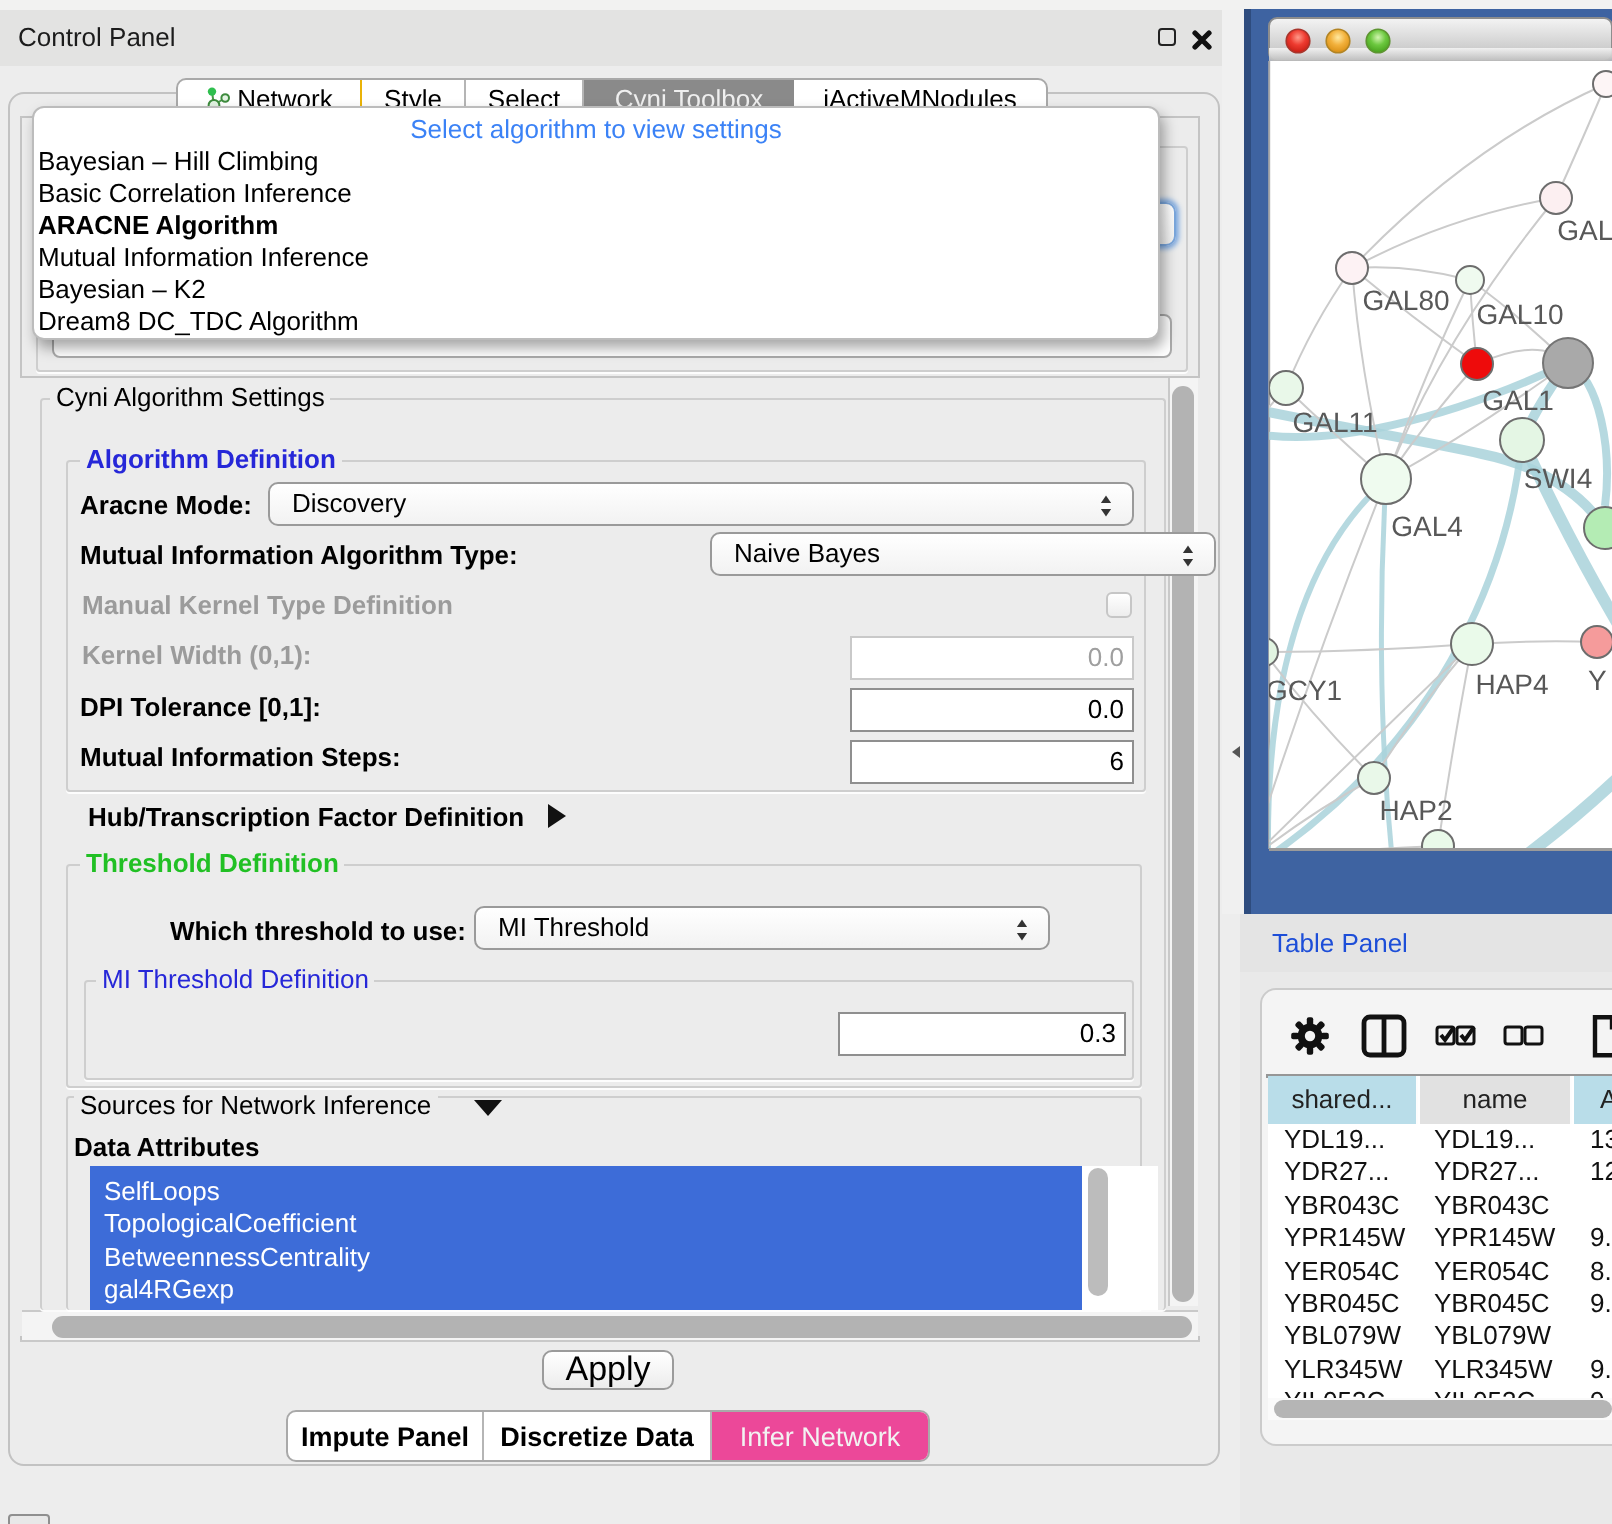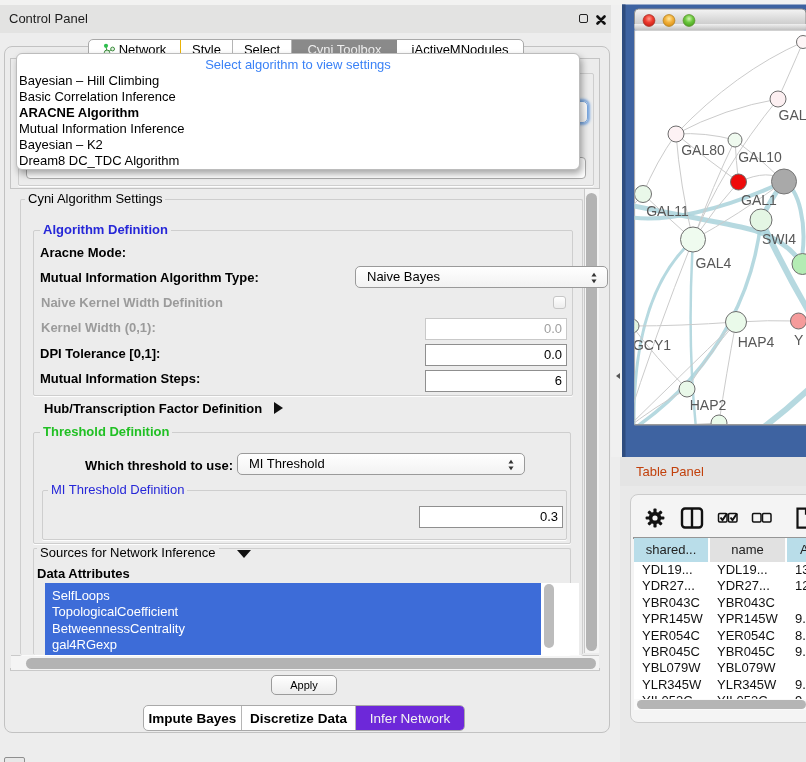--- a/index.html
+++ b/index.html
@@ -72,6 +72,12 @@
   <div class="gtitle b" style="left:40px;top:222px;color:#2627d8;">Algorithm Definition</div>
 
   <div class="lbl b" style="left:40px;top:245px;">Aracne Mode:</div>
+  <div class="combo" style="left:134px;top:241px;width:433px;">Discovery
+    <svg class="carets" viewBox="0 0 8 16">
+        <path d="M4 1 L7.4 6 H0.6 Z" fill="#333"></path>
+        <path d="M4 15 L7.4 10 H0.6 Z" fill="#333"></path>
+      </svg>
+  </div>
   <div class="lbl b" style="left:40px;top:270px;">Mutual Information Algorithm Type:</div>
   <div class="combo" style="left:355px;top:266px;width:253px;">Naive Bayes
     <svg class="carets" viewBox="0 0 8 16">

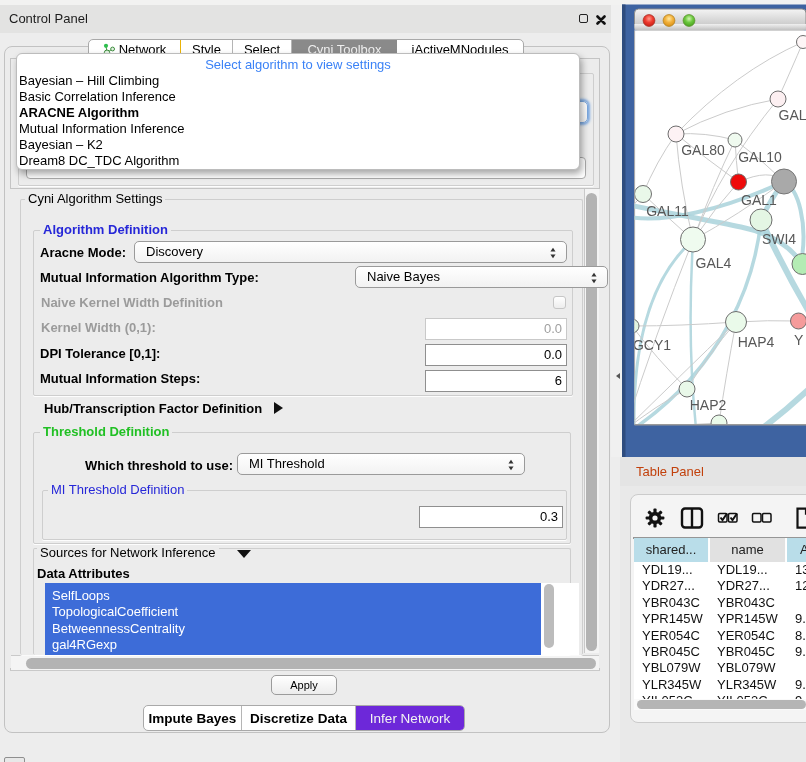--- a/index.html
+++ b/index.html
@@ -85,7 +85,7 @@
         <path d="M4 15 L7.4 10 H0.6 Z" fill="#333"></path>
       </svg>
   </div>
-  <div class="lbl b gray" style="left:41px;top:295px;">Naive Kernel Width Definition</div>
+  <div class="lbl b gray" style="left:41px;top:295px;">Manual Kernel Type Definition</div>
   <div class="abs" style="left:553px;top:296px;width:13px;height:13px;border:1px solid #c6c6c6;border-radius:3px;background:linear-gradient(#fff,#ededed);"></div>
   <div class="lbl b gray" style="left:41px;top:320px;">Kernel Width (0,1):</div>
   <div class="field dis" style="left:425px;top:318px;width:142px;">0.0</div>

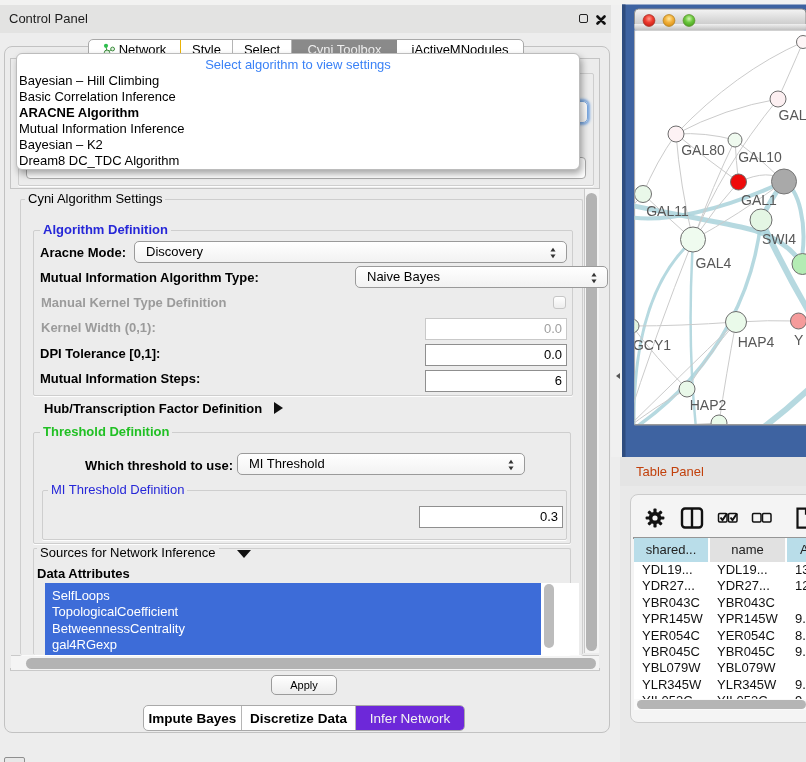--- a/index.html
+++ b/index.html
@@ -263,7 +263,7 @@
   </svg>
 
   <div class="abs" style="left:620px;top:457px;width:186px;height:29px;background:#e4e4e4;"></div>
-  <div class="abs" style="left:636px;top:464px;font-size:13px;color:#c2410c;">Table Panel</div>
+  <div class="abs" style="left:636px;top:464px;font-size:13px;color:#1d4ed8;">Table Panel</div>
   <div class="abs" style="left:620px;top:486px;width:186px;height:276px;background:#e9e9e9;"></div>
   <div class="abs" style="left:630px;top:494px;width:186px;height:229px;background:#f4f4f4;border:1px solid #cbcbcb;border-radius:8px;"></div>
 

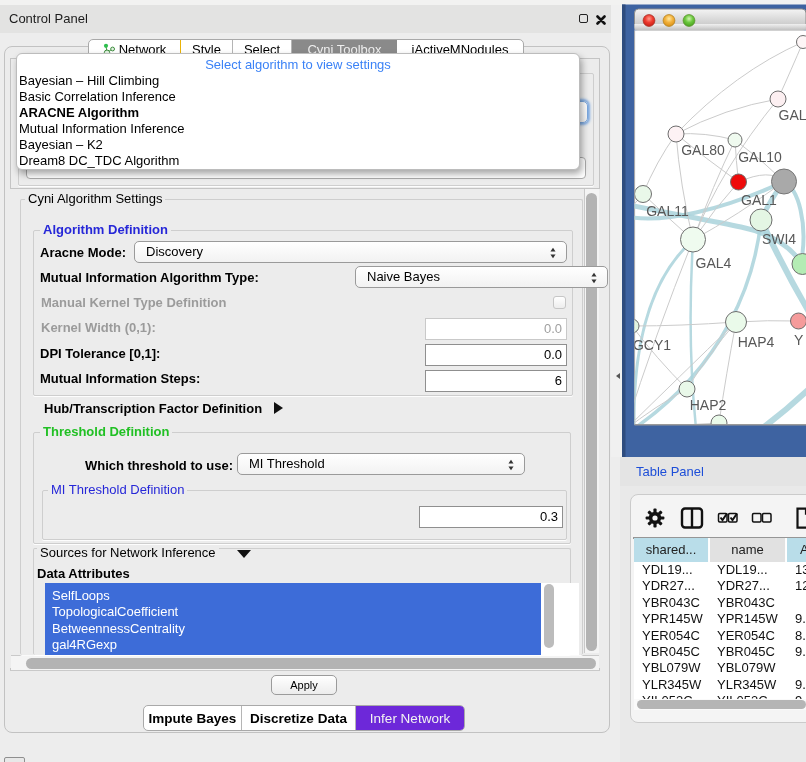--- a/index.html
+++ b/index.html
@@ -125,7 +125,7 @@
   </div>
 
   <div class="abs" style="left:10px;top:670px;width:590px;height:1px;background:#c9c9c9;"></div>
-  <div class="abs" style="left:271px;top:675px;width:66px;height:20px;background:linear-gradient(#ffffff,#ececec);border:1px solid #9b9b9b;border-radius:5px;font-size:11px;text-align:center;line-height:18px;">Apply</div>
+  <div class="abs" style="left:271px;top:675px;width:66px;height:20px;background:linear-gradient(#ffffff,#ececec);border:1px solid #9b9b9b;border-radius:5px;font-size:17px;text-align:center;line-height:18px;">Apply</div>
 
   <div class="abs" style="left:143px;top:705px;width:322px;height:26px;background:#fff;border:1px solid #a9a9a9;border-radius:5px;overflow:hidden;display:flex;">
     <div style="width:98px;border-right:1px solid #b5b5b5;display:flex;align-items:center;justify-content:center;font-size:13.5px;font-weight:bold;">Impute Bayes</div>

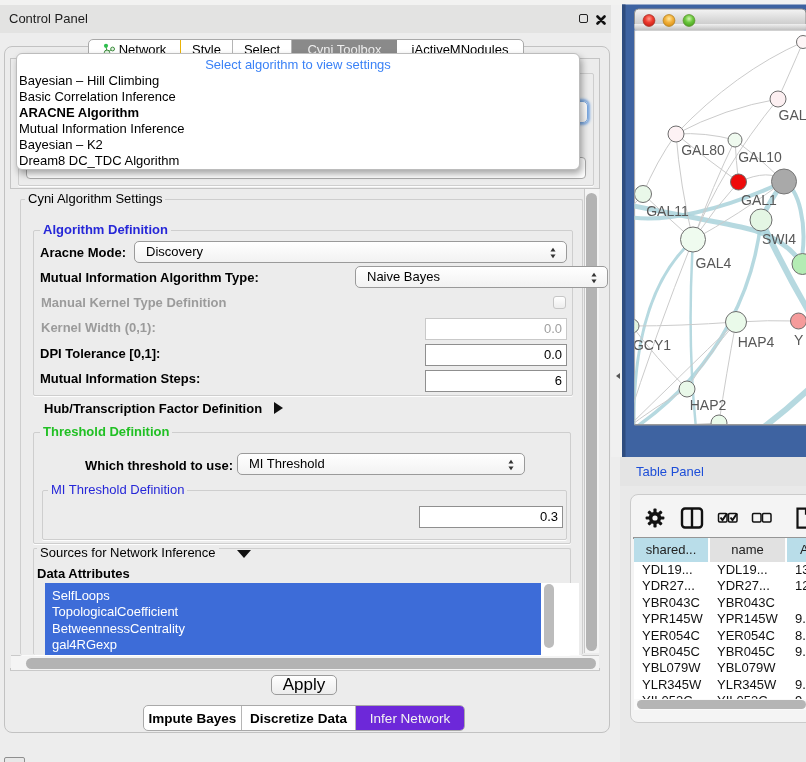--- a/index.html
+++ b/index.html
@@ -128,7 +128,7 @@
   <div class="abs" style="left:271px;top:675px;width:66px;height:20px;background:linear-gradient(#ffffff,#ececec);border:1px solid #9b9b9b;border-radius:5px;font-size:17px;text-align:center;line-height:18px;">Apply</div>
 
   <div class="abs" style="left:143px;top:705px;width:322px;height:26px;background:#fff;border:1px solid #a9a9a9;border-radius:5px;overflow:hidden;display:flex;">
-    <div style="width:98px;border-right:1px solid #b5b5b5;display:flex;align-items:center;justify-content:center;font-size:13.5px;font-weight:bold;">Impute Bayes</div>
+    <div style="width:98px;border-right:1px solid #b5b5b5;display:flex;align-items:center;justify-content:center;font-size:13.5px;font-weight:bold;">Impute Panel</div>
     <div style="width:114px;border-right:1px solid #b5b5b5;display:flex;align-items:center;justify-content:center;font-size:13.5px;font-weight:bold;">Discretize Data</div>
     <div style="flex:1;background:#6d28d9;display:flex;align-items:center;justify-content:center;font-size:13.5px;color:#f2f2f2;">Infer Network</div>
   </div>

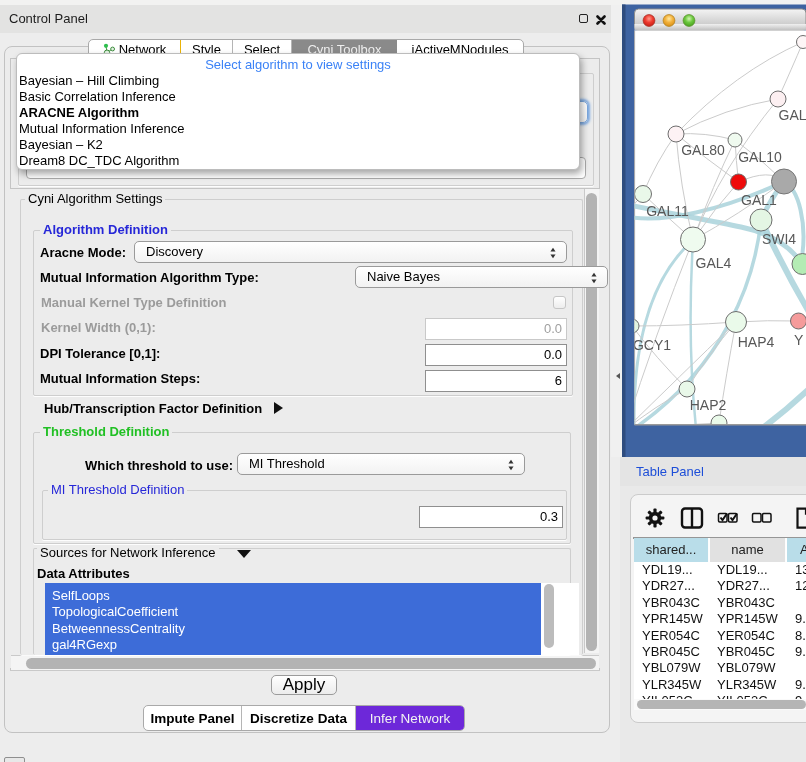--- a/index.html
+++ b/index.html
@@ -130,7 +130,7 @@
   <div class="abs" style="left:143px;top:705px;width:322px;height:26px;background:#fff;border:1px solid #a9a9a9;border-radius:5px;overflow:hidden;display:flex;">
     <div style="width:98px;border-right:1px solid #b5b5b5;display:flex;align-items:center;justify-content:center;font-size:13.5px;font-weight:bold;">Impute Panel</div>
     <div style="width:114px;border-right:1px solid #b5b5b5;display:flex;align-items:center;justify-content:center;font-size:13.5px;font-weight:bold;">Discretize Data</div>
-    <div style="flex:1;background:#6d28d9;display:flex;align-items:center;justify-content:center;font-size:13.5px;color:#f2f2f2;">Infer Network</div>
+    <div style="flex:1;background:#ec4899;display:flex;align-items:center;justify-content:center;font-size:13.5px;color:#f2f2f2;">Infer Network</div>
   </div>
 
   <div class="abs" style="left:4px;top:757px;width:21px;height:10px;background:#e8e8e8;border:1px solid #8f8f8f;border-radius:2px;"></div>

